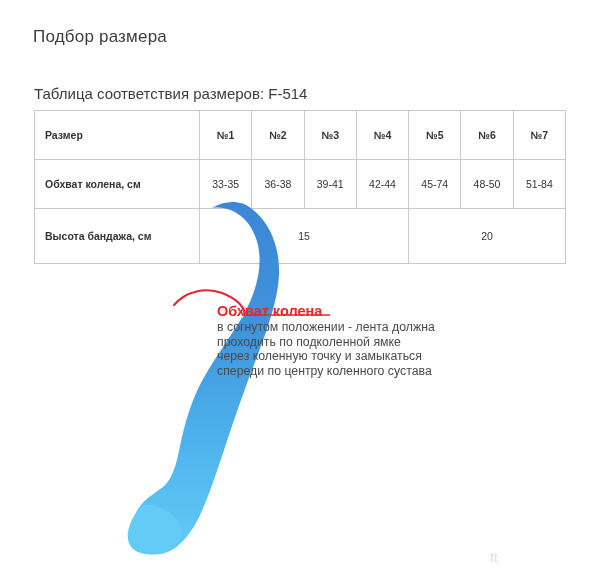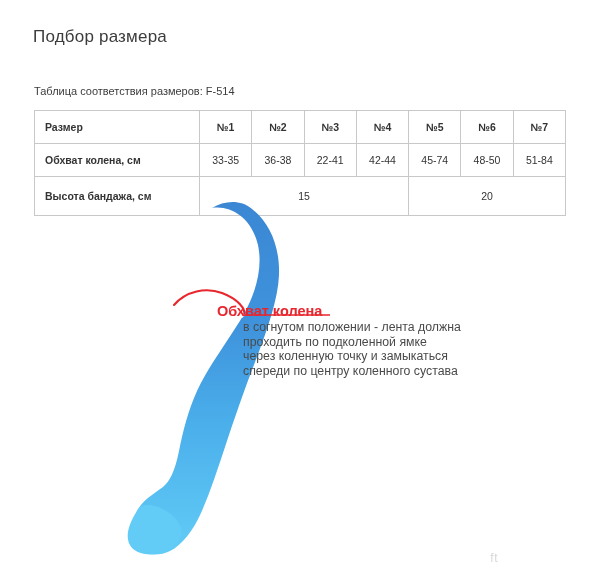--- a/index.html
+++ b/index.html
@@ -34,7 +34,7 @@
     position: absolute;
     left: 34px;
     top: 85px;
-    font-size: 11px;
+    font-size: 15px;
     color: #3c3c3c;
     text-align: center;
   }

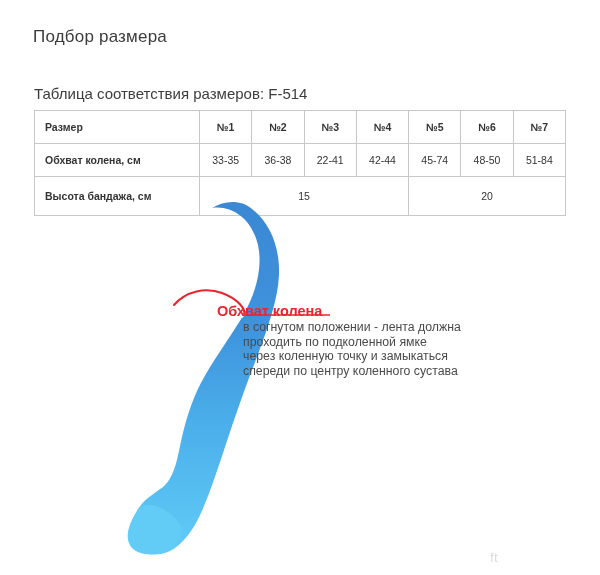--- a/index.html
+++ b/index.html
@@ -50,7 +50,7 @@
   }
   .size-table td, .size-table th {
     border: 1px solid #c8c8c8;
-    padding: 6px 4px;
+    padding: 14px 4px;
     text-align: center;
     vertical-align: middle;
     height: 20px;

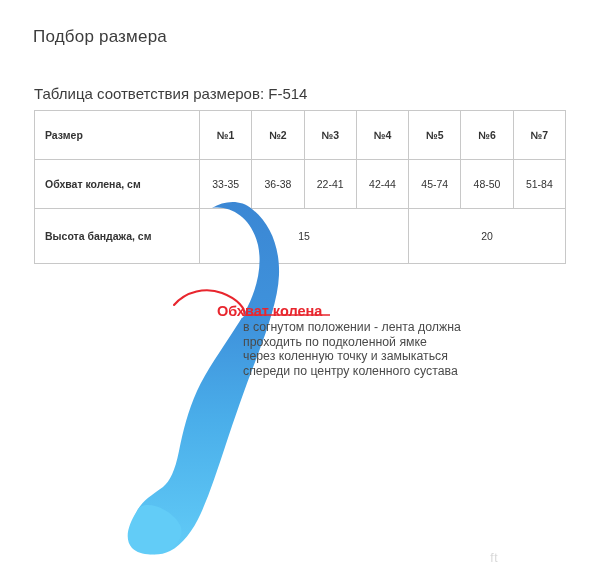--- a/index.html
+++ b/index.html
@@ -130,7 +130,7 @@
         <td class="rowhead">Обхват колена, см</td>
         <td>33-35</td>
         <td>36-38</td>
-        <td>22-41</td>
+        <td>39-41</td>
         <td>42-44</td>
         <td>45-74</td>
         <td>48-50</td>

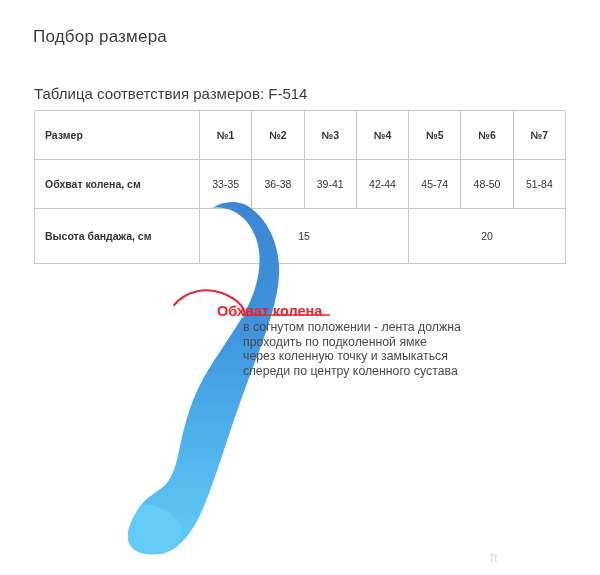--- a/index.html
+++ b/index.html
@@ -92,7 +92,6 @@
     color: #4a4a4a;
     font-size: 12.3px;
     line-height: 14.5px;
-    margin-left: 26px;
   }
   .watermark {
     position: absolute;

